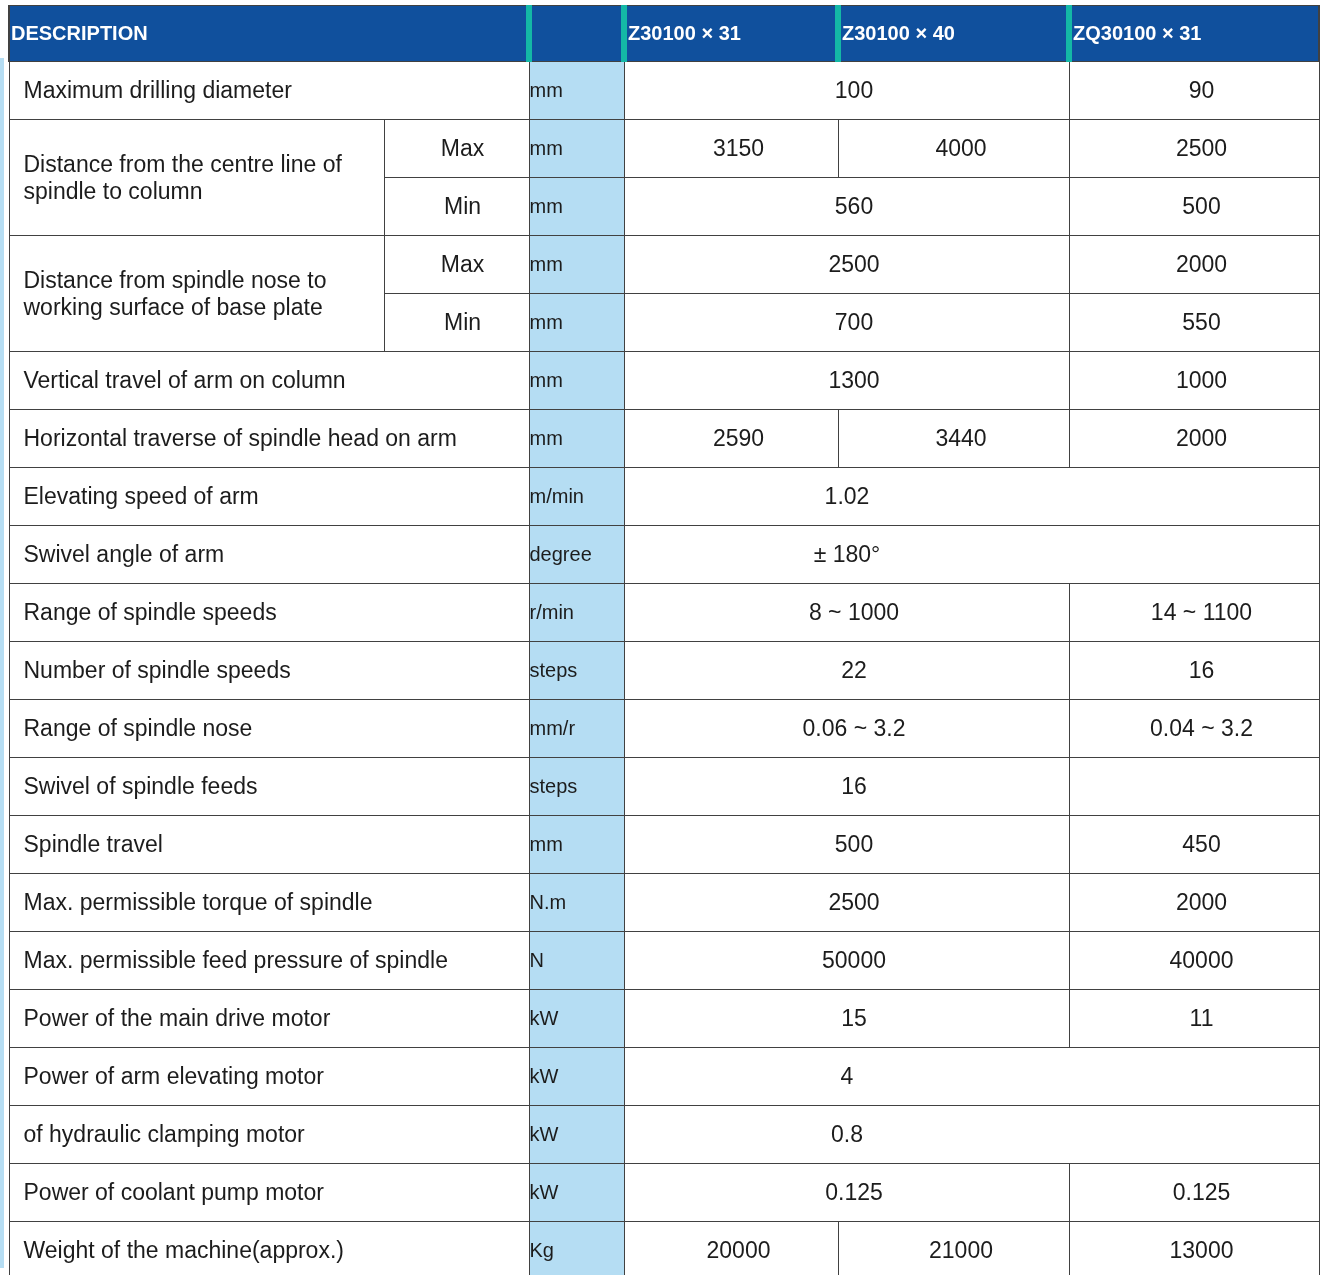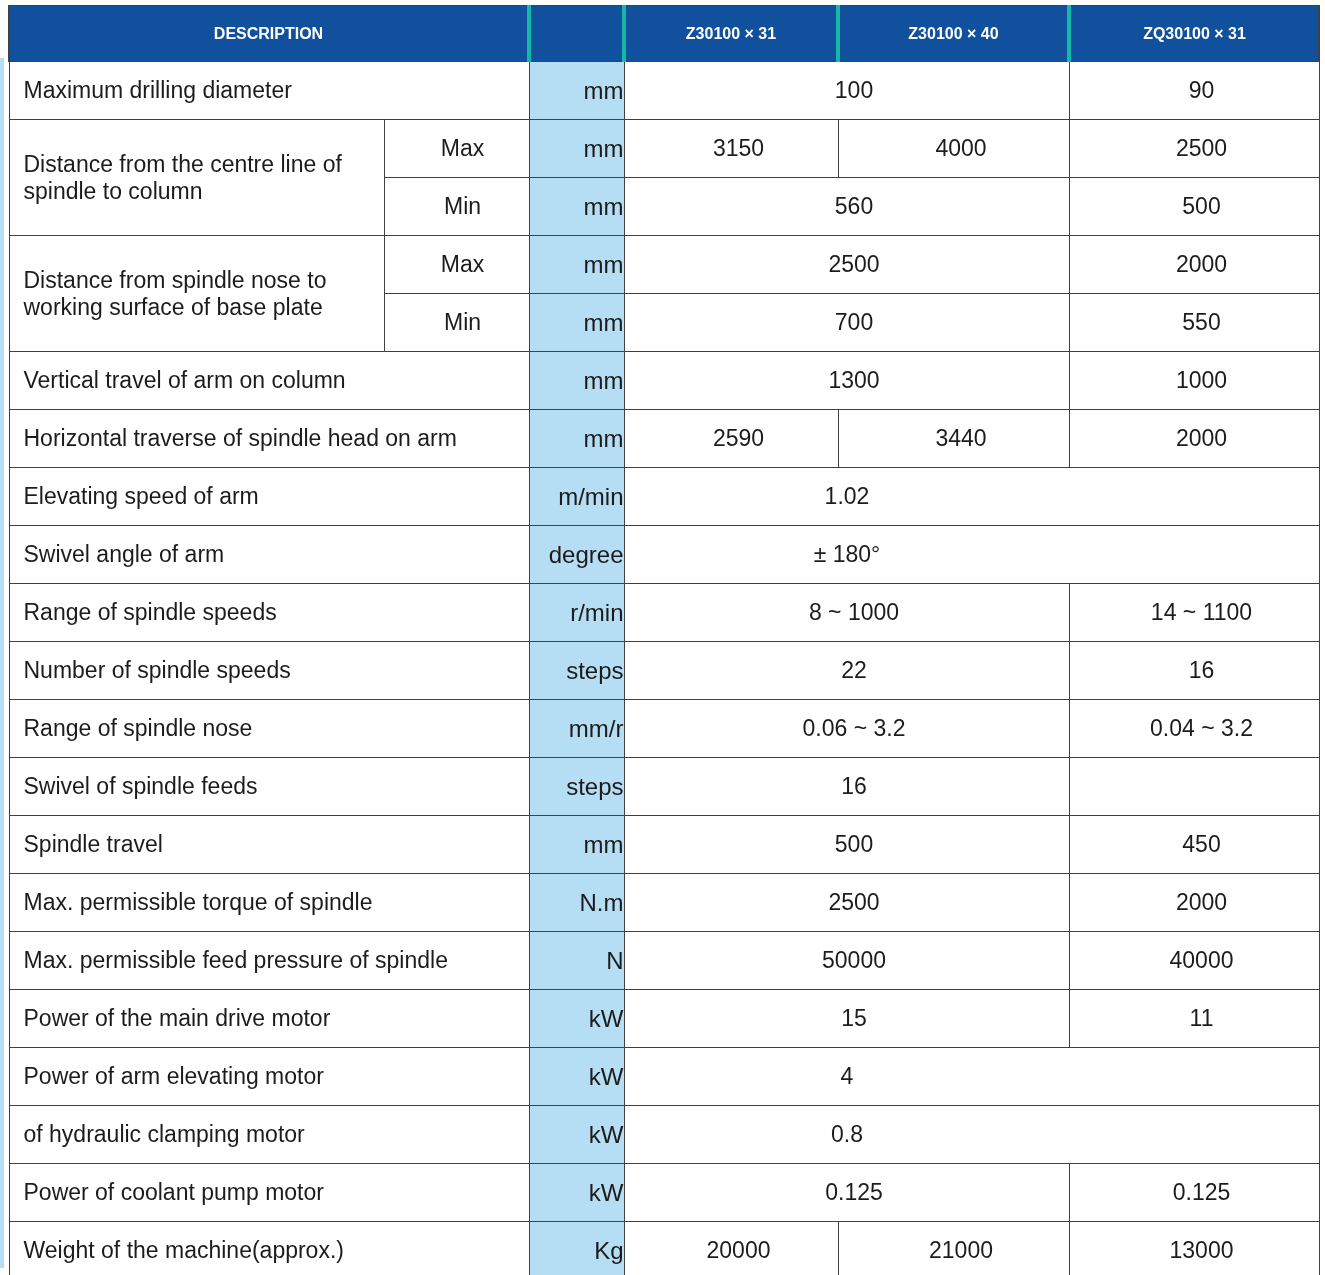--- a/index.html
+++ b/index.html
@@ -35,9 +35,9 @@
     background: #10509d;
     color: #ffffff;
     font-weight: bold;
-    font-size: 16px;
+    font-size: 20px;
     height: 53px;
-    text-align: center;
+    text-align: left;
     vertical-align: middle;
     border: none;
     border-top: 2px solid #414141;

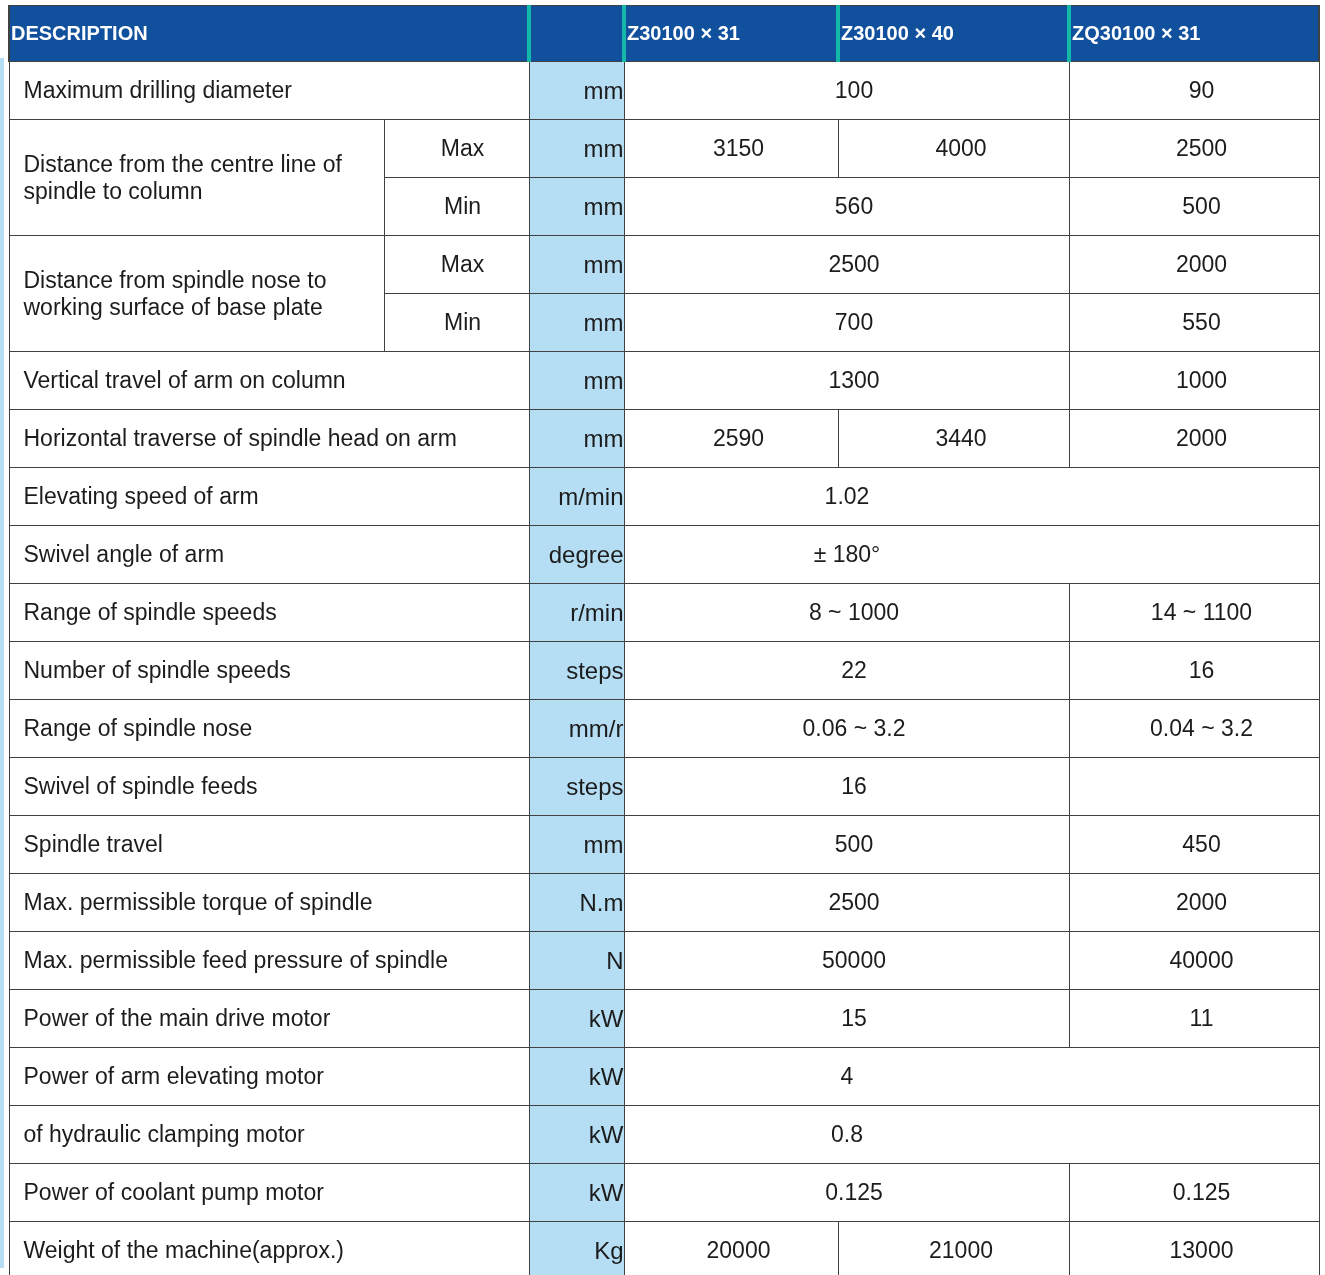--- a/index.html
+++ b/index.html
@@ -44,7 +44,7 @@
     border-bottom: 3px solid #414141;
   }
   thead th.first { border-left: 2px solid #414141; }
-  thead th.sep   { border-left: 4px solid #14b8a6; }
+  thead th.sep   { border-left: 6px solid #14b8a6; }
   thead th.last  { border-right: 2px solid #414141; }
 
   

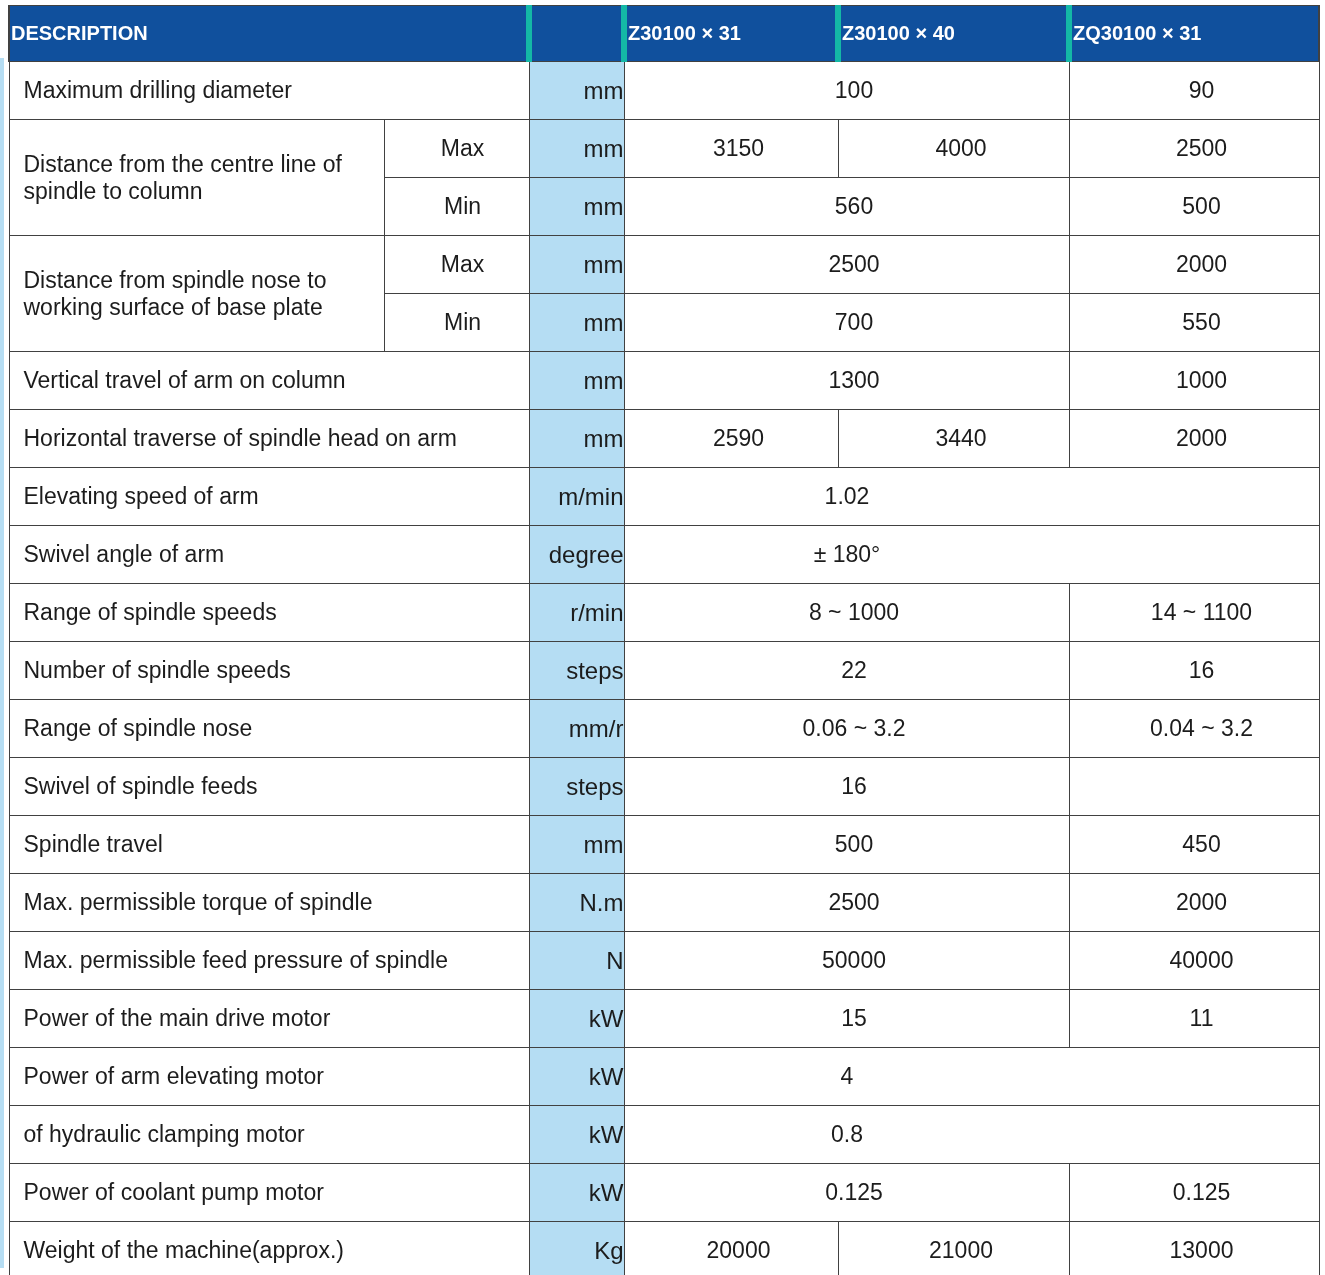--- a/index.html
+++ b/index.html
@@ -59,7 +59,7 @@
 
   td.desc  { text-align: left; padding: 0 8px 0 14px; }
   td.sub   { text-align: center; padding-left: 13px; }
-  td.unit  { text-align: right; background: #b5ddf3; font-size: 24px; padding: 0; }
+  td.unit  { text-align: left; background: #b5ddf3; font-size: 20px; padding: 0; }
   td.val   { text-align: center; padding-left: 16px; }
   td.val3  { text-align: center; padding-right: 250px; margin-left: 40px; }
   td.col-l { border-left: 2px solid #414141; margin-top: 42px; }

